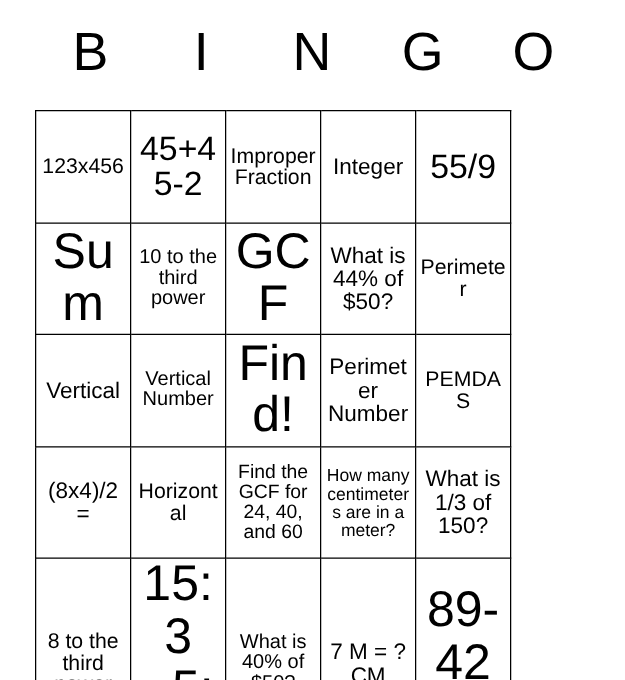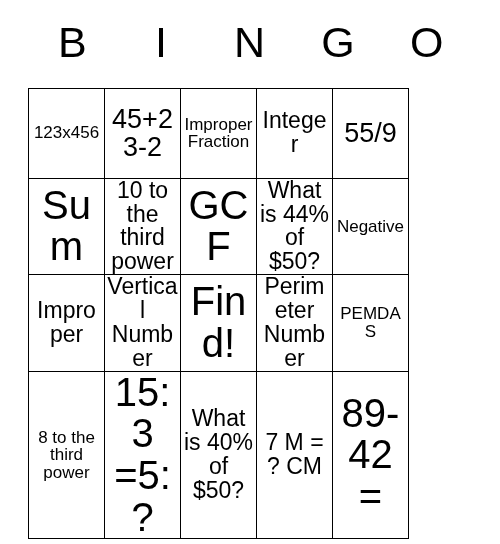--- a/index.html
+++ b/index.html
@@ -92,7 +92,7 @@
     <tbody>
       <tr>
         <td class="fs-s">123x456</td>
-        <td class="fs-xl">45+23-2</td>
+        <td class="fs-xl">45+45-2</td>
         <td class="fs-s">Improper Fraction</td>
         <td class="fs-l">Integer</td>
         <td class="fs-xl">55/9</td>

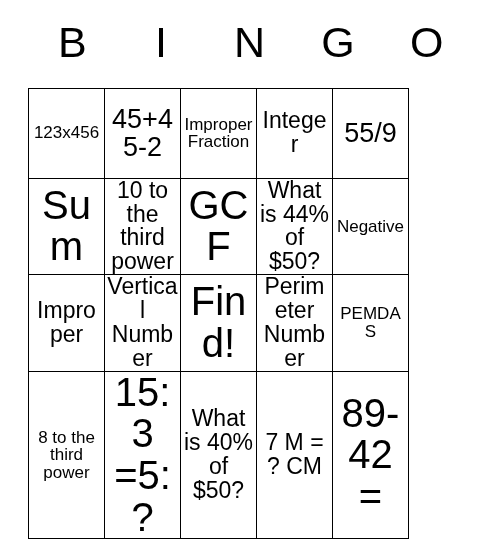--- a/index.html
+++ b/index.html
@@ -70,7 +70,7 @@
   .fs-xs  { font-size: 15.5px; line-height: 1.1; }
   .fs-s   { font-size: 17px; line-height: 1.1; }
   .fs-m   { font-size: 23px; line-height: 1.08; }
-  .fs-l   { font-size: 23px; line-height: 1.06; }
+  .fs-l   { font-size: 18px; line-height: 1.06; }
   .fs-xl  { font-size: 27px; line-height: 1.04; }
   .fs-xxl { font-size: 40px; line-height: 1.03; }
   .fs-hg  { font-size: 40px; line-height: 1.02; }

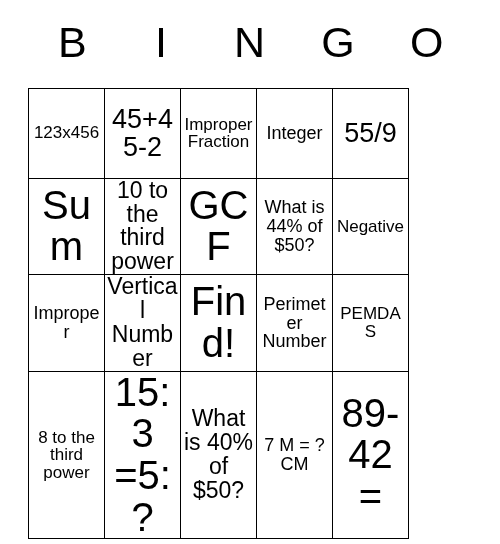--- a/index.html
+++ b/index.html
@@ -69,7 +69,7 @@
   .fs-xxs { font-size: 14px; line-height: 1.12; }
   .fs-xs  { font-size: 15.5px; line-height: 1.1; }
   .fs-s   { font-size: 17px; line-height: 1.1; }
-  .fs-m   { font-size: 23px; line-height: 1.08; }
+  .fs-m   { font-size: 16px; line-height: 1.08; }
   .fs-l   { font-size: 18px; line-height: 1.06; }
   .fs-xl  { font-size: 27px; line-height: 1.04; }
   .fs-xxl { font-size: 40px; line-height: 1.03; }

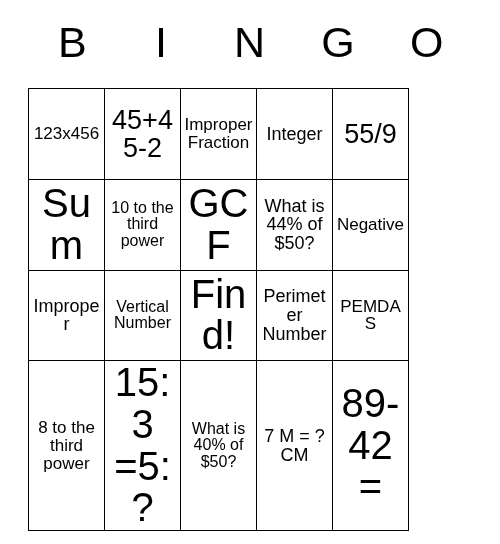--- a/index.html
+++ b/index.html
@@ -102,7 +102,7 @@
         <td class="fs-m">10 to the third power</td>
         <td class="fs-hg">GCF</td>
         <td class="fs-l">What is 44% of $50?</td>
-        <td class="fs-s">Negative</td>
+        <td class="fs-s">Perimeter</td>
       </tr>
       <tr>
         <td class="fs-l">Improper</td>

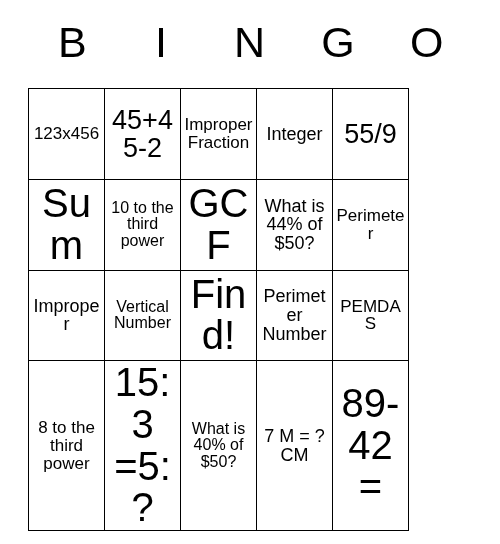--- a/index.html
+++ b/index.html
@@ -105,7 +105,7 @@
         <td class="fs-s">Perimeter</td>
       </tr>
       <tr>
-        <td class="fs-l">Improper</td>
+        <td class="fs-l">Vertical</td>
         <td class="fs-m">Vertical Number</td>
         <td class="fs-hg">Find!</td>
         <td class="fs-l">Perimeter Number</td>

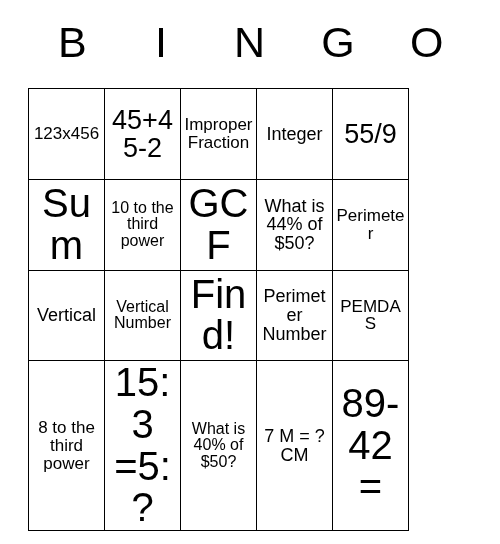--- a/index.html
+++ b/index.html
@@ -112,6 +112,13 @@
         <td class="fs-s">PEMDAS</td>
       </tr>
       <tr>
+        <td class="fs-l">(8x4)/2 =</td>
+        <td class="fs-s">Horizontal</td>
+        <td class="fs-xs">Find the GCF for 24, 40, and 60</td>
+        <td class="fs-xxs">How many centimeters are in a meter?</td>
+        <td class="fs-l">What is 1/3 of 150?</td>
+      </tr>
+      <tr>
         <td class="fs-s">8 to the third power</td>
         <td class="fs-xxl">15:3 =5:?</td>
         <td class="fs-m">What is 40% of $50?</td>

